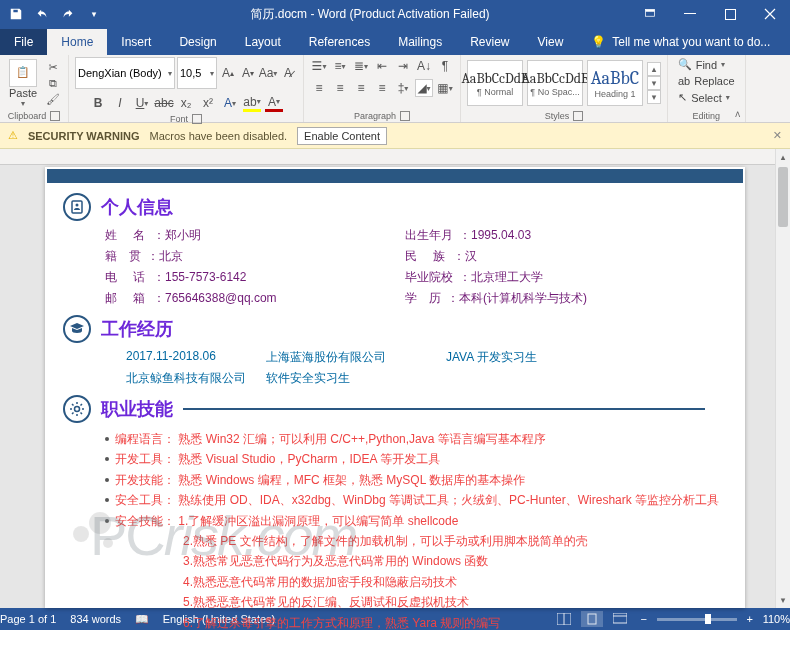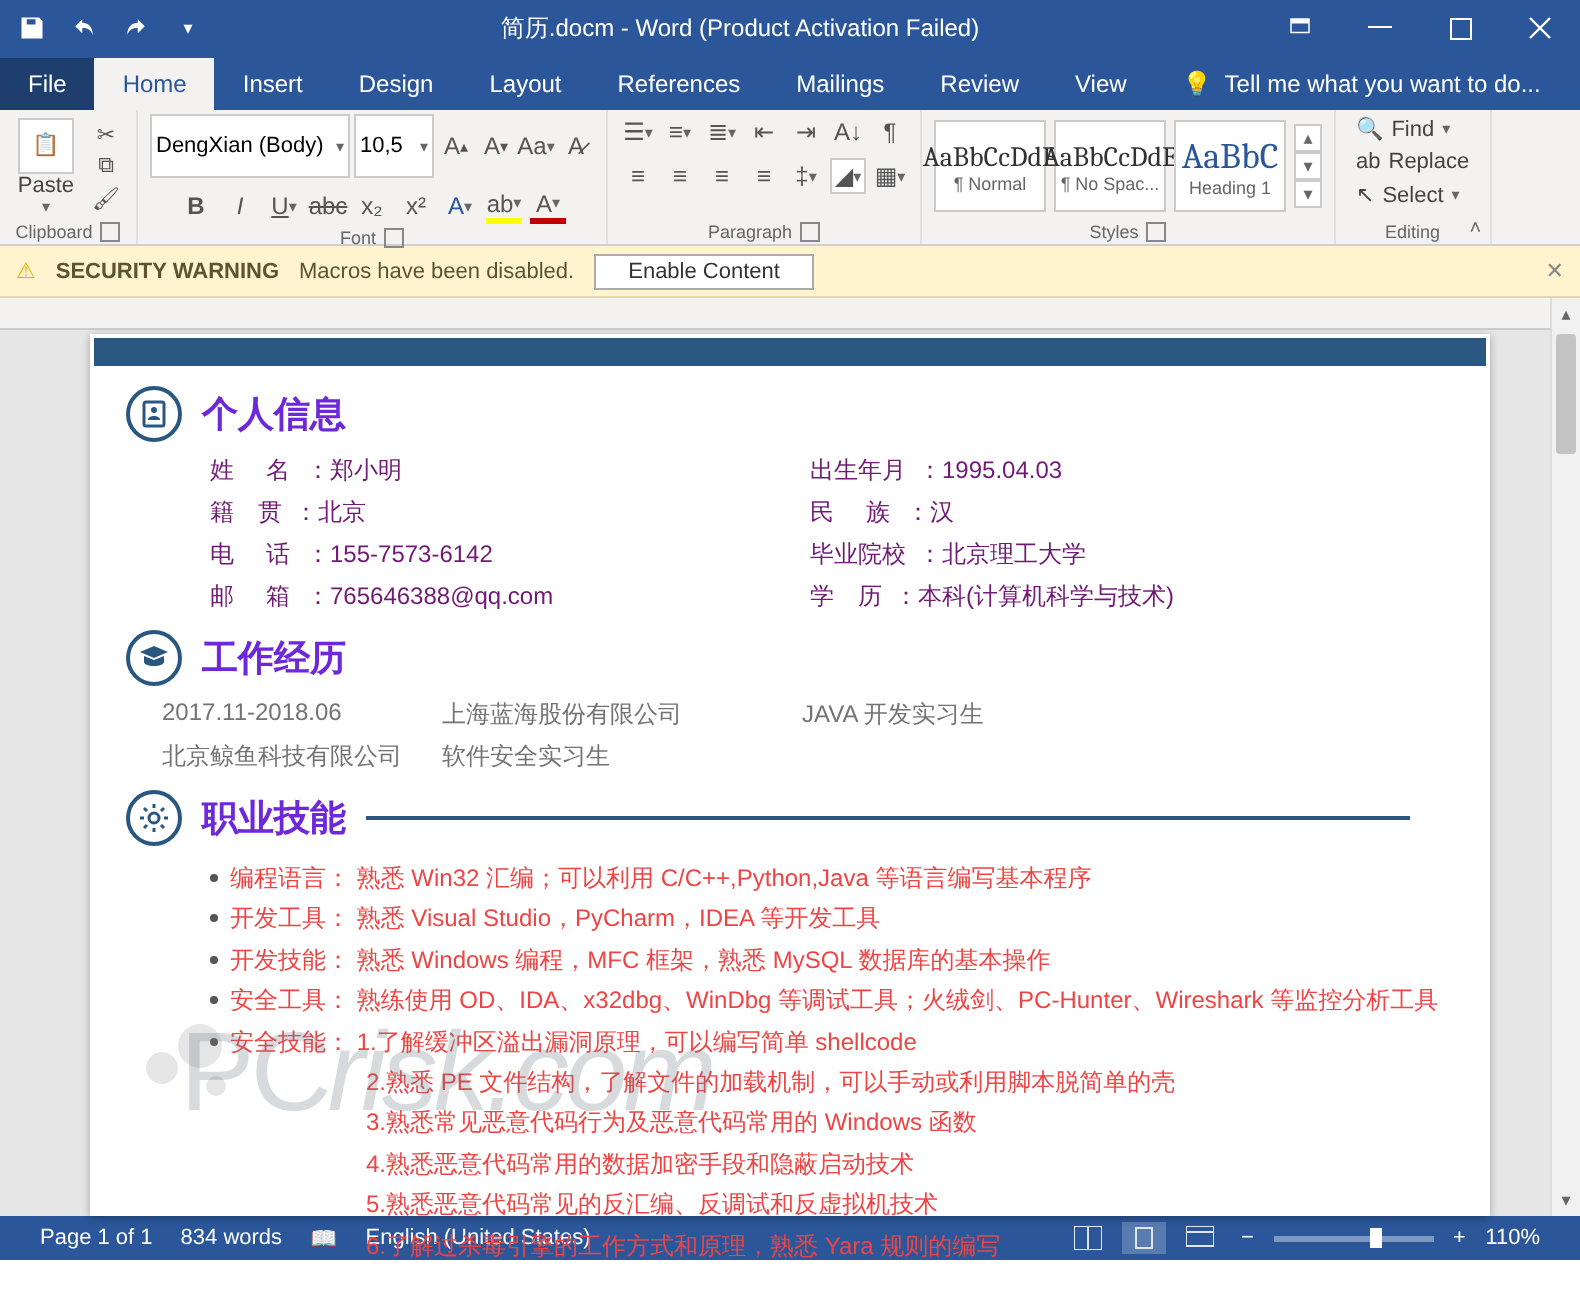--- a/index.html
+++ b/index.html
@@ -62,7 +62,7 @@
 
 .warning-bar { background: #fff4ce; border-bottom:1px solid #e0d9a8; height: 26px; display:flex; align-items:center; padding:0 8px; font-size:11px; color:#5c5333; gap:10px;}
 .warning-bar .shield { color:#e3af00; }
-.warning-bar .enable { background:#fff; border:1px solid #ababab; padding:2px 16px; cursor:pointer; font-size:11px; color:#333;}
+.warning-bar .enable { background:#fff; border:1px solid #ababab; padding:2px 6px; cursor:pointer; font-size:11px; color:#333;}
 .warning-bar .close-warn { margin-left:auto; cursor:pointer; color:#888;}
 
 

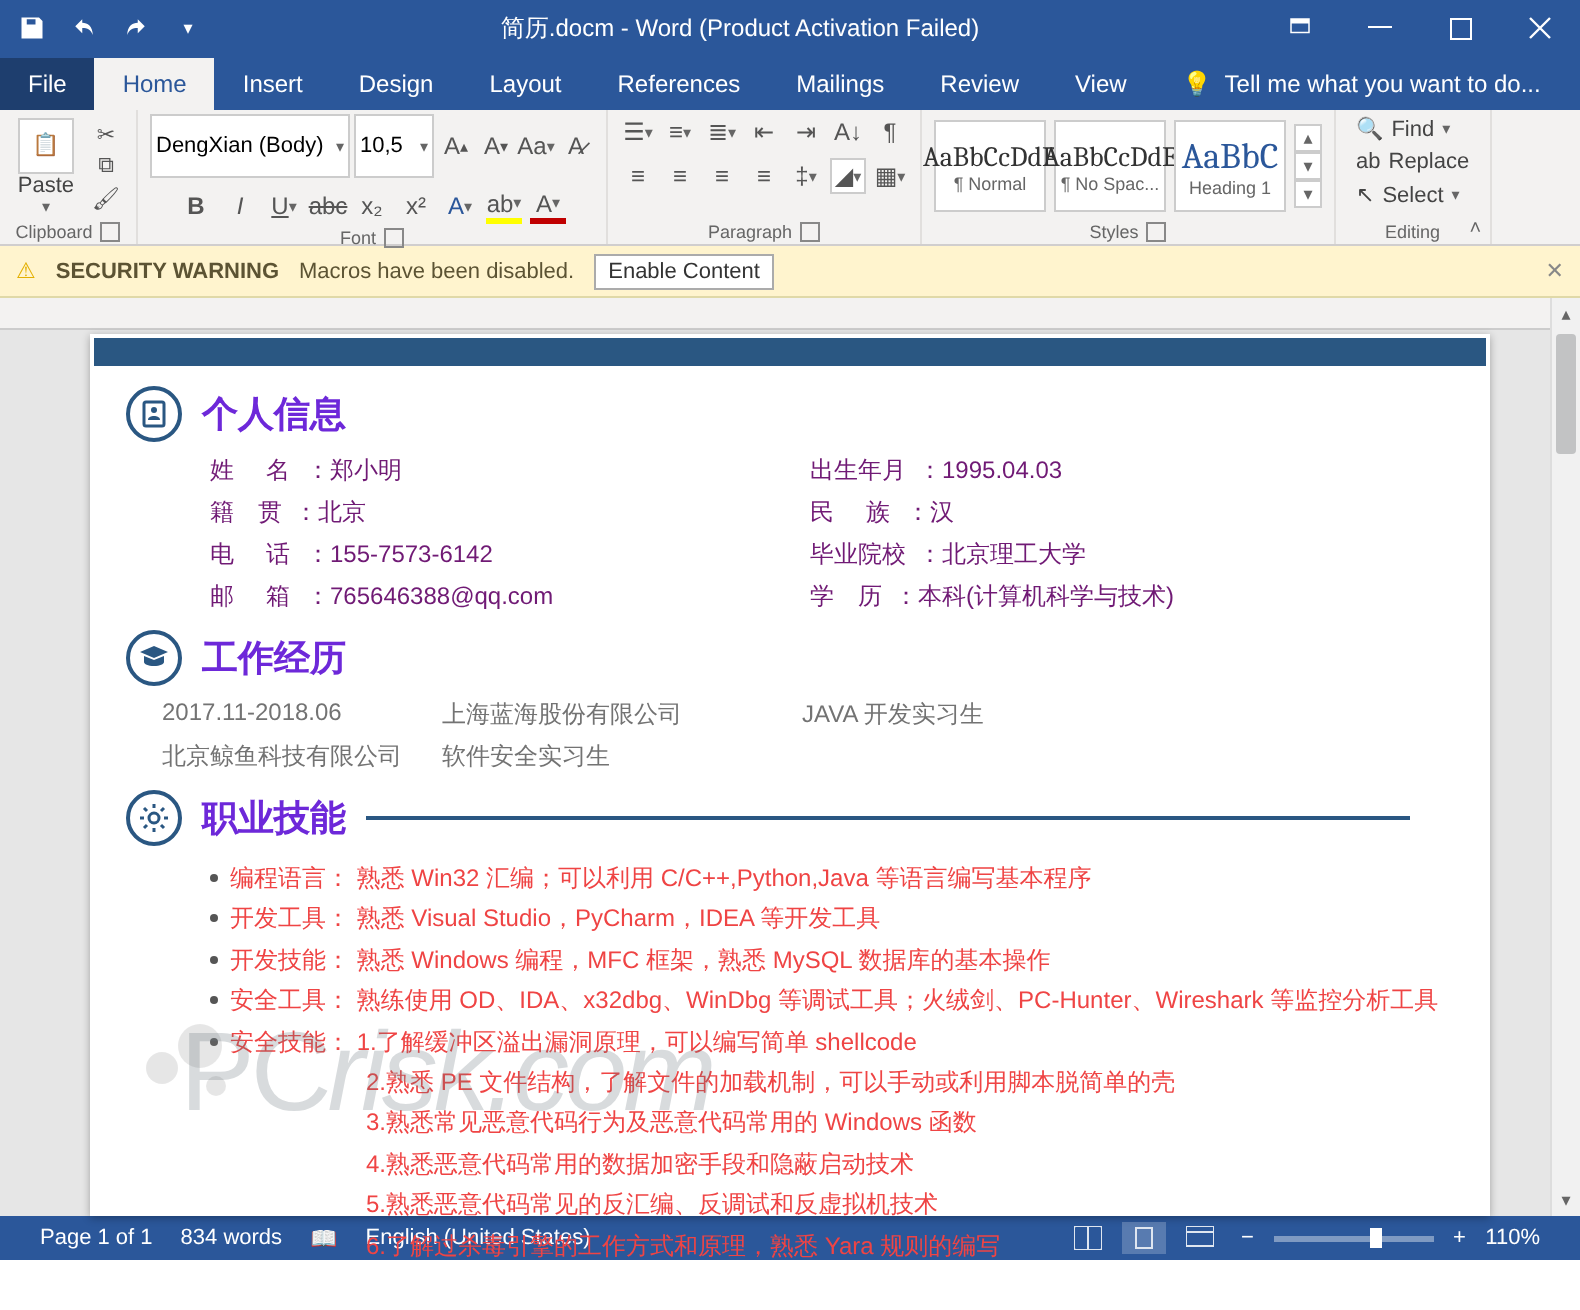--- a/index.html
+++ b/index.html
@@ -85,7 +85,7 @@
 .info-grid .cell { display:flex; gap:6px;}
 .info-grid .lab { letter-spacing: 2px; }
 
-.work-grid { margin: 4px 40px 8px 36px; display:grid; grid-template-columns: 140px 180px 1fr; row-gap:4px; font-size:12px; color:#737373;}
+.work-grid { margin: 4px 40px 8px 81px; display:grid; grid-template-columns: 140px 180px 1fr; row-gap:4px; font-size:12px; color:#0369a1;}
 
 .skill-list { margin: 4px 0 8px 60px; font-size:12px; color:#ef4444; }
 .skill-list .bullet { display:flex; gap:6px; line-height:1.7;}

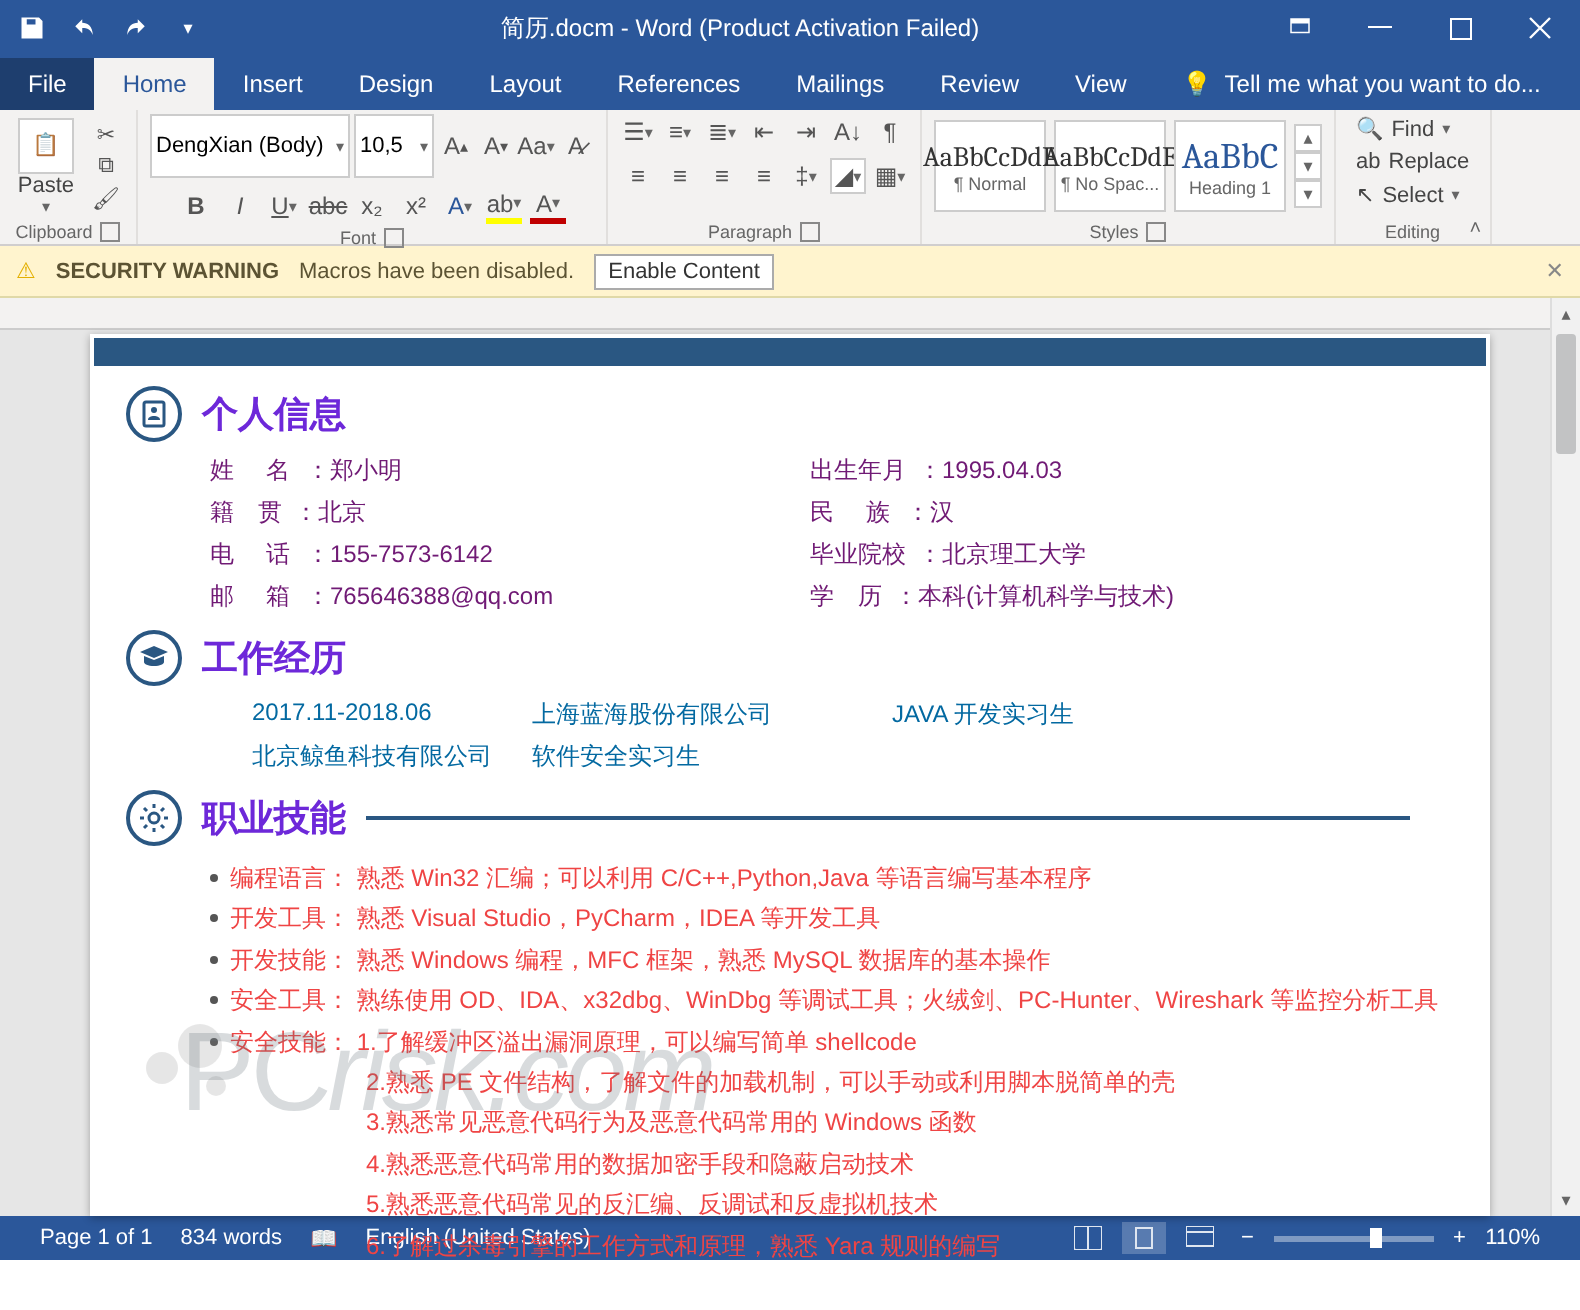--- a/index.html
+++ b/index.html
@@ -99,7 +99,7 @@
 .wm-dots span { position:absolute; border-radius:50%; background:#888;}
 
 
-.status-bar { background:#2b579a; height:22px; display:flex; align-items:center; color:#fff; font-size:11px; padding:0 20px; gap:14px;}
+.status-bar { background:#2b579a; height:22px; display:flex; align-items:center; color:#fff; font-size:11px; padding:0 0; gap:14px;}
 .status-bar .right { margin-left:auto; display:flex; align-items:center; gap:6px;}
 .view-btn { width:22px; height:16px; display:flex; align-items:center; justify-content:center; cursor:pointer; opacity:0.85;}
 .view-btn.active { background:rgba(255,255,255,0.25);}

